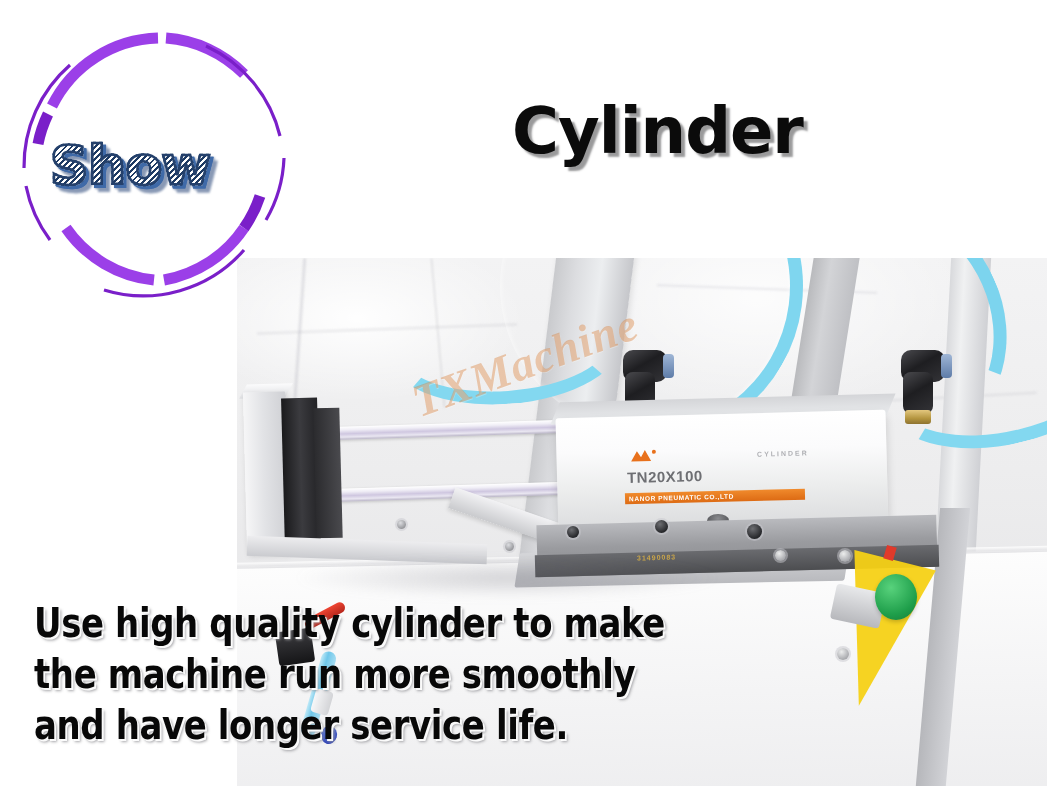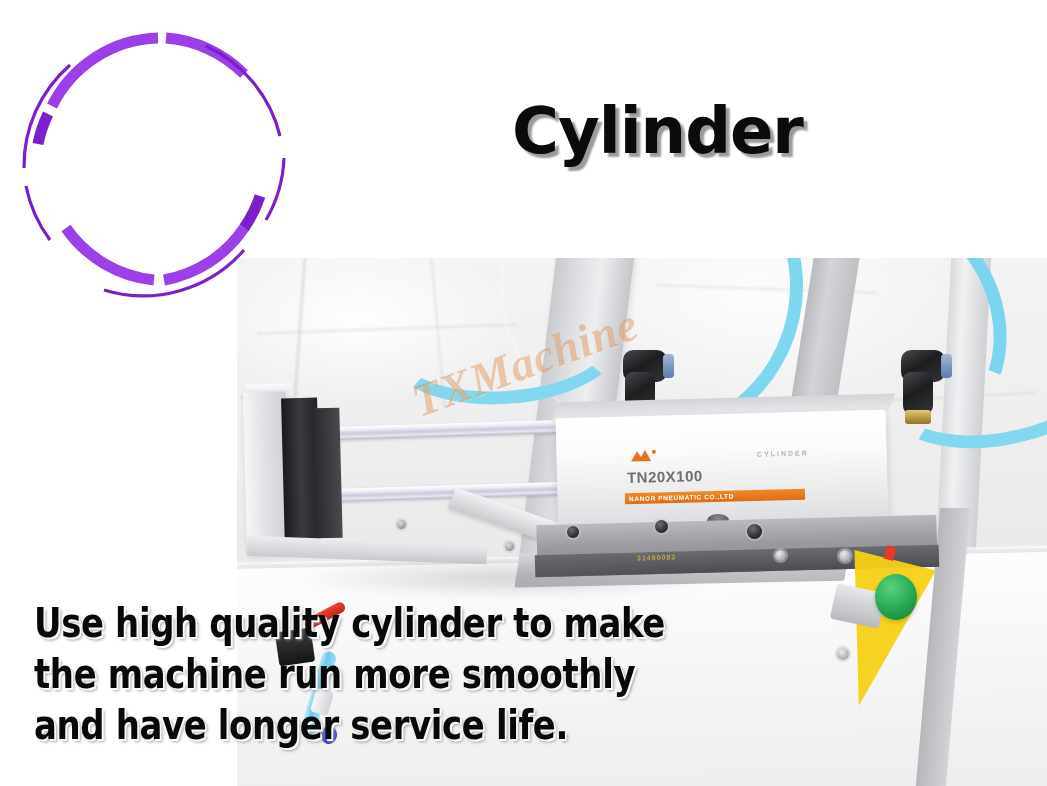--- a/index.html
+++ b/index.html
@@ -478,6 +478,7 @@
       </g>
     </svg>
     <div class="badge-text">
+      <div class="stripe-word w-show">Show</div>
     </div>
   </div>
 

